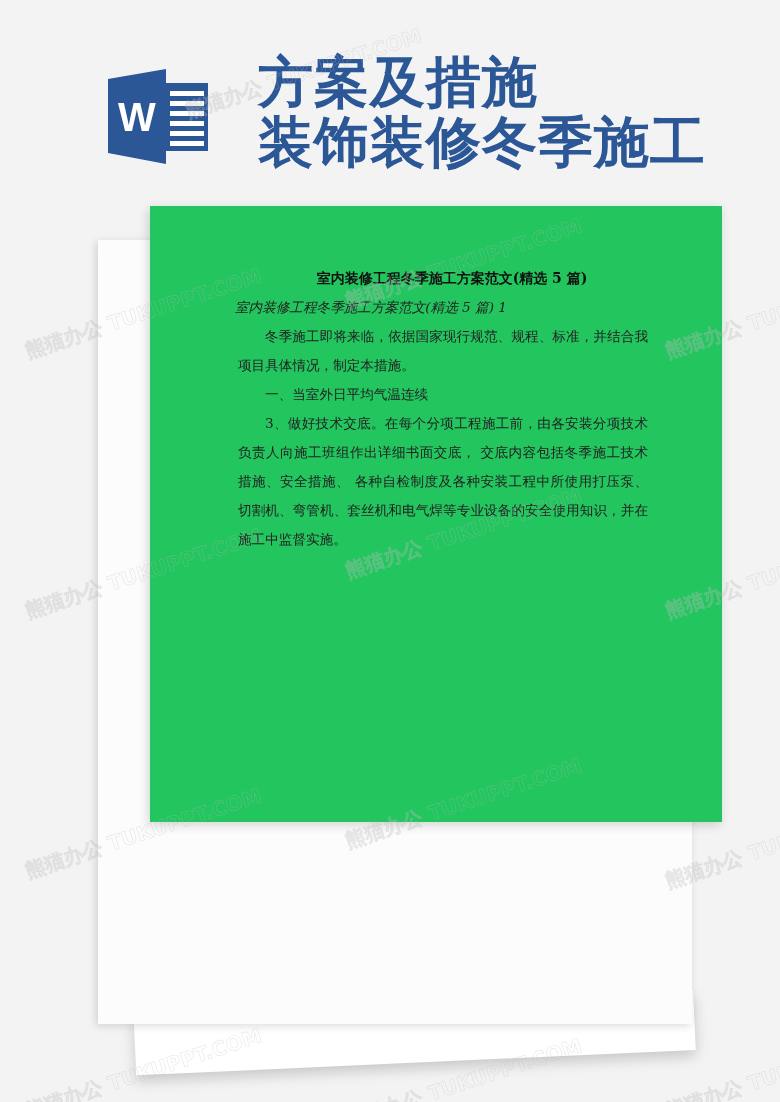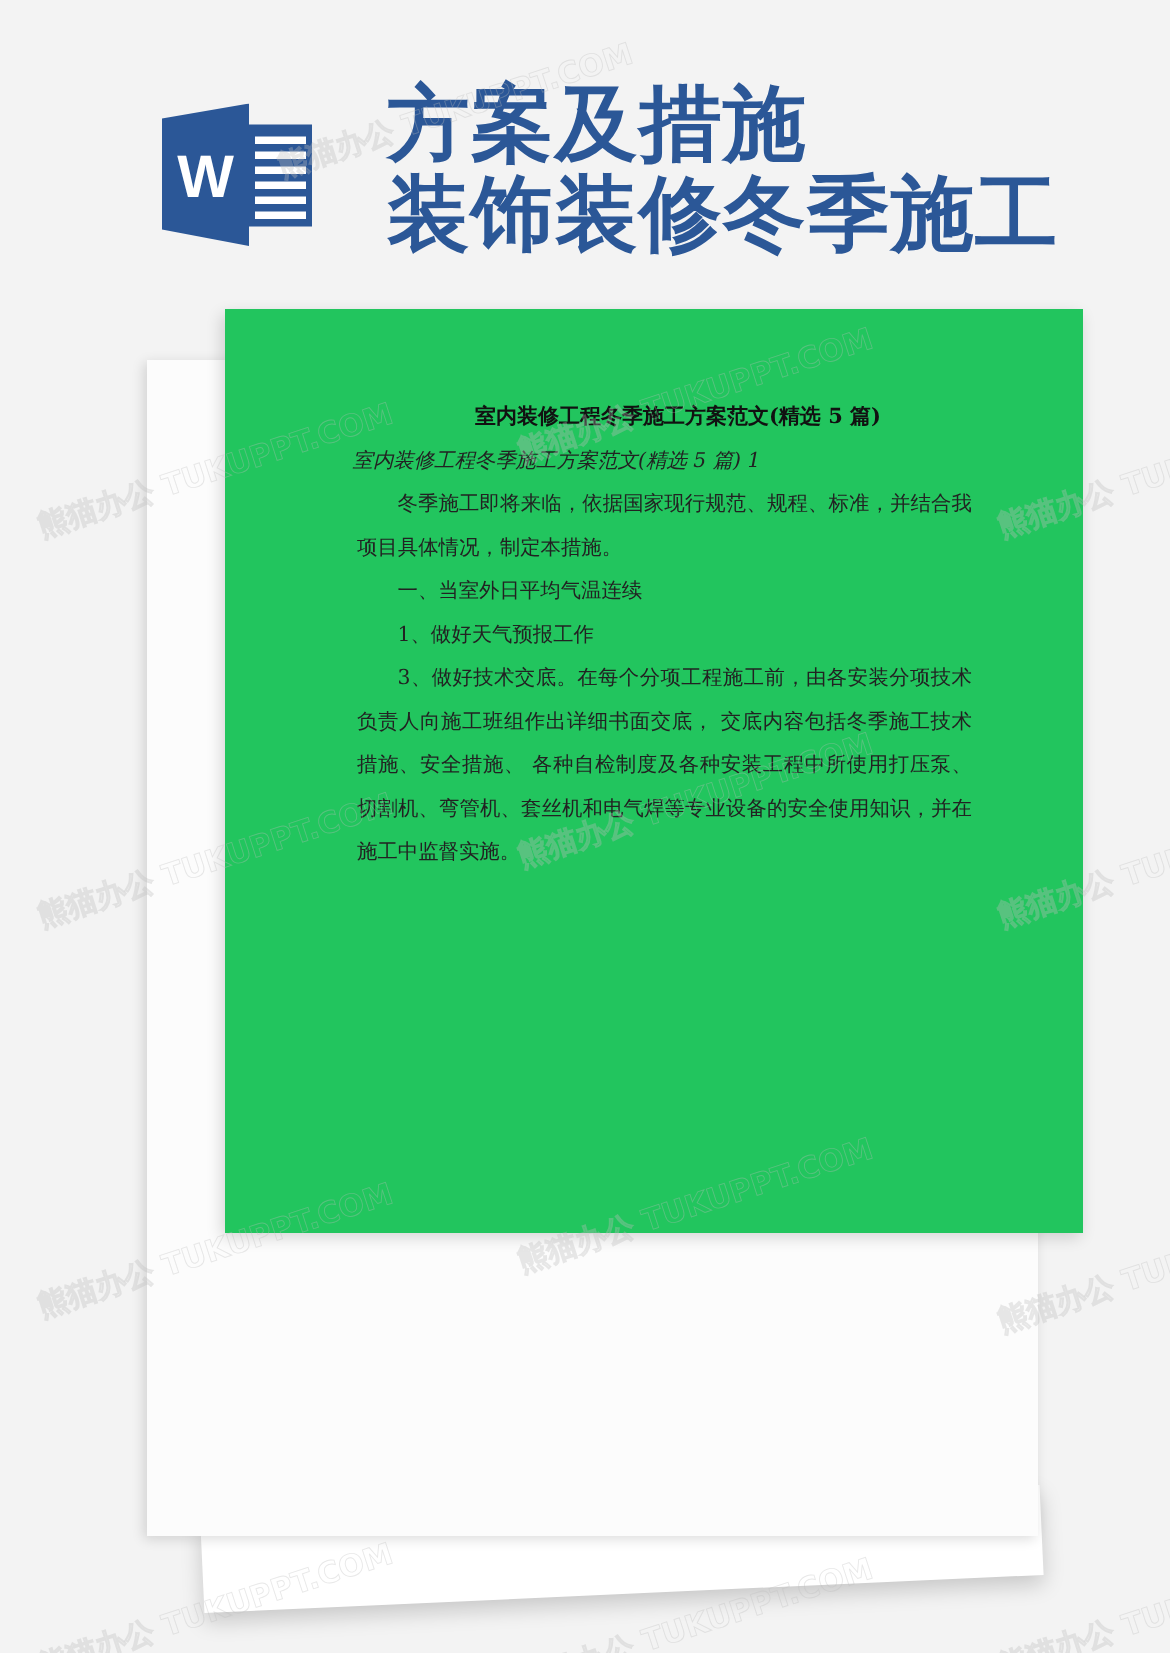--- a/index.html
+++ b/index.html
@@ -75,7 +75,6 @@
     <div class="doc-sub">室内装修工程冬季施工方案范文(精选 5 篇) 1</div>
     <div class="para">冬季施工即将来临，依据国家现行规范、规程、标准，并结合我项目具体情况，制定本措施。</div>
     <div class="para">一、当室外日平均气温连续</div>
-    <div class="para">1、做好天气预报工作</div>
     <div class="para">3、做好技术交底。在每个分项工程施工前，由各安装分项技术负责人向施工班组作出详细书面交底， 交底内容包括冬季施工技术措施、安全措施、 各种自检制度及各种安装工程中所使用打压泵、切割机、弯管机、套丝机和电气焊等专业设备的安全使用知识，并在施工中监督实施。</div>
   </div>
 </div>

